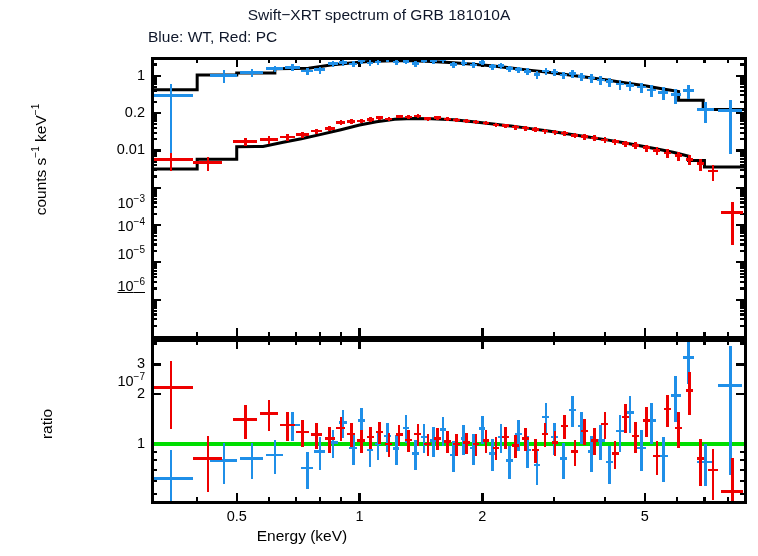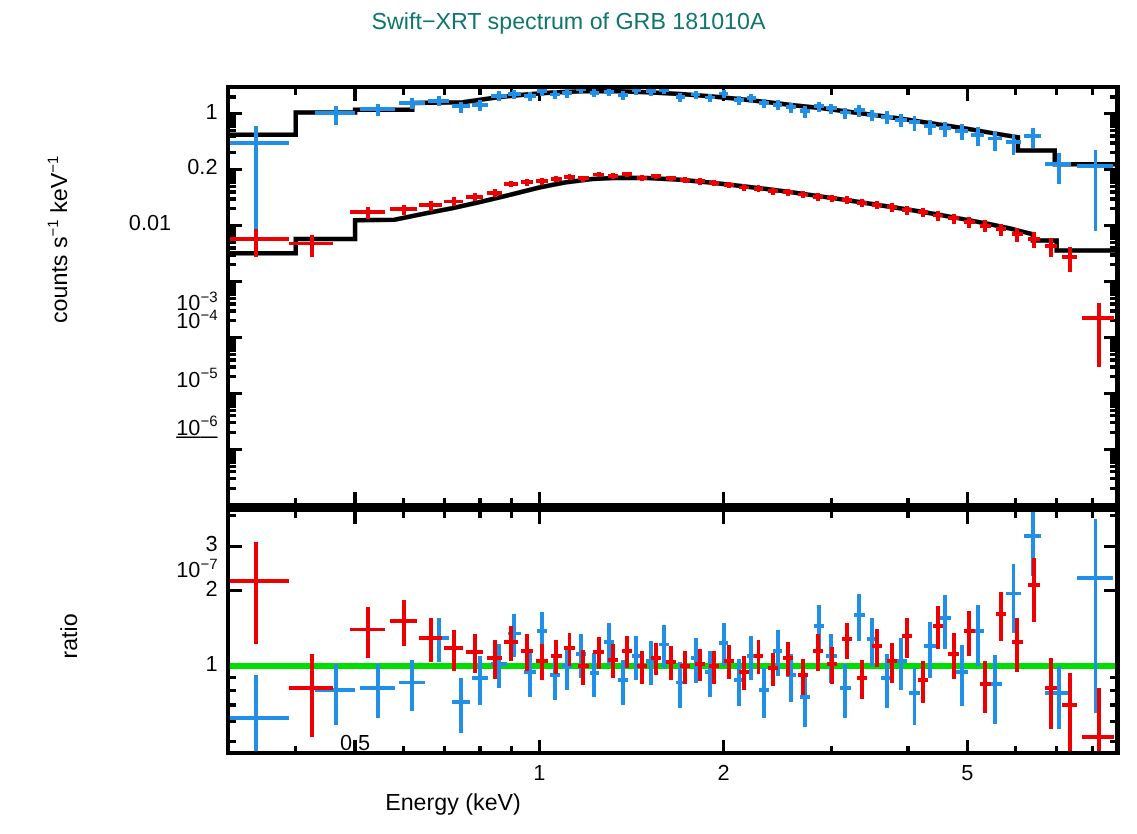--- a/index.html
+++ b/index.html
@@ -8,7 +8,7 @@
        font-family:"Liberation Sans","DejaVu Sans",sans-serif;color:#000;}
   #root{position:relative;width:758px;height:556px;background:#fff;}
 
-  .ttl{position:absolute;white-space:nowrap;color:#0f766e;}
+  .ttl{position:absolute;white-space:nowrap;color:#0f172a;}
   #title-main{left:0;top:6px;width:758px;text-align:center;font-size:15.5px;}
   #title-sub{left:148px;top:28px;font-size:15.5px;}
 

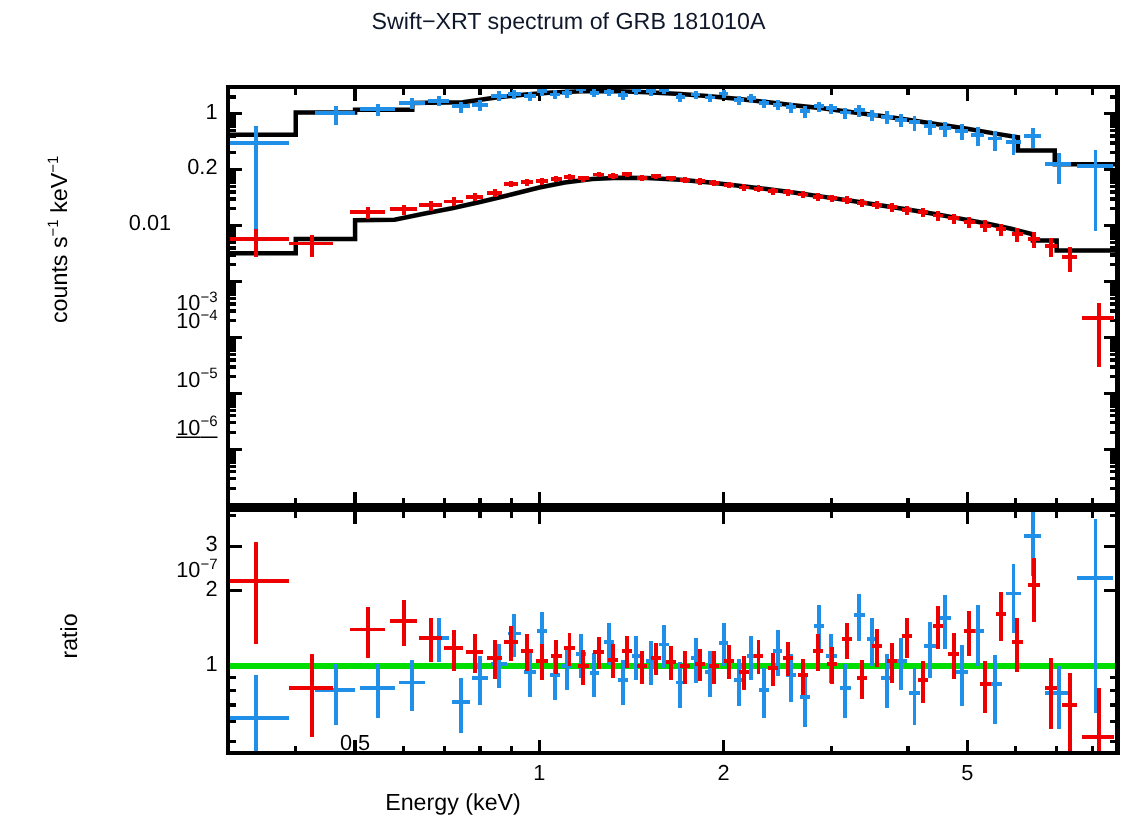--- a/index.html
+++ b/index.html
@@ -31,6 +31,7 @@
 <div id="root">
 
 <div class="ttl" id="title-main">Swift−XRT spectrum of GRB 181010A</div>
+<div class="ttl" id="title-sub">Blue: WT, Red: PC</div>
 
 <div id="ylab-main">counts s<sup style="font-size:10px;vertical-align:super">−1</sup> keV<sup style="font-size:10px;vertical-align:super">−1</sup></div>
 <div id="ylab-ratio">ratio</div>

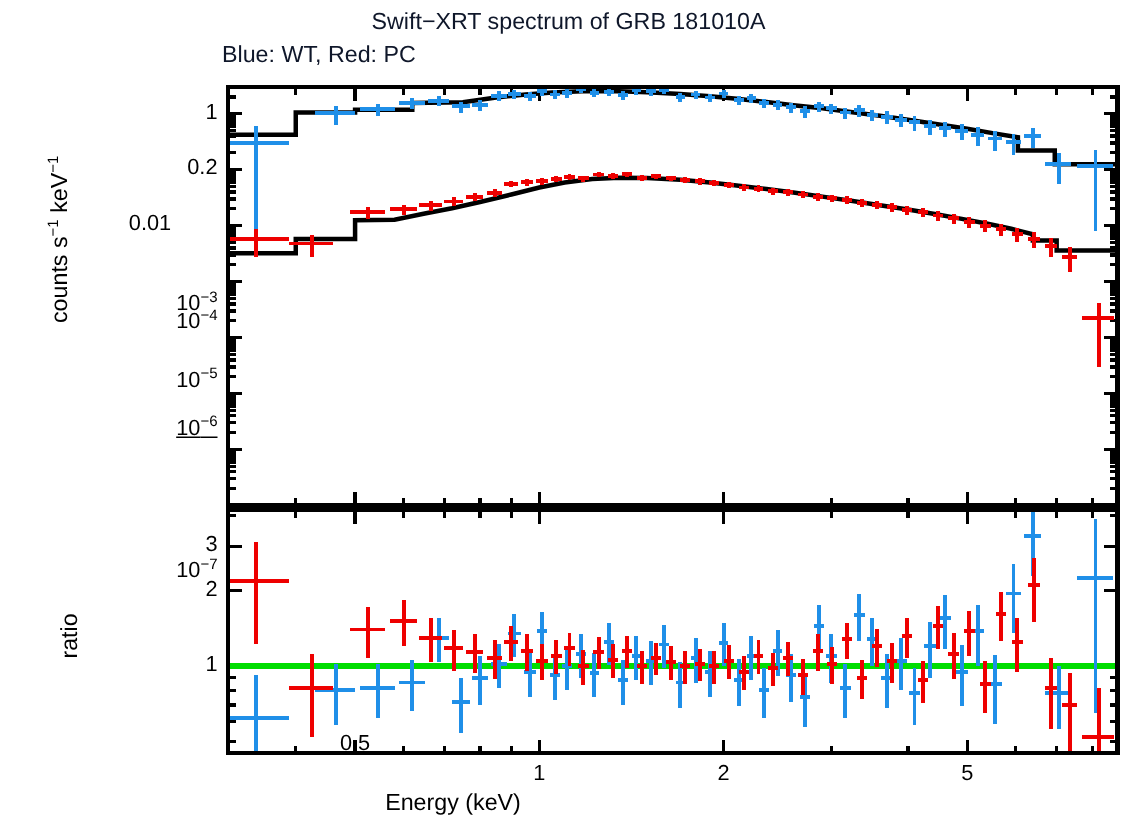--- a/index.html
+++ b/index.html
@@ -1020,7 +1020,7 @@
 <div id="ticklabels">
       <div class="ytick-lab" style="top: 66.8032px;">1</div>
       <div class="ytick-lab" style="top: 104.117px;">0.2</div>
-      <div class="ytick-lab" style="top: 141.431px; text-align: center;">0.01</div>
+      <div class="ytick-lab" style="top: 141.431px;">0.01</div>
       <div class="ytick-lab" style="top: 178.745px; margin-top: 14px;">10<sup>−3</sup></div>
       <div class="ytick-lab" style="top: 205px;">10<sup>−4</sup></div>
       <div class="ytick-lab" style="top: 244px;">10<sup>−5</sup></div>

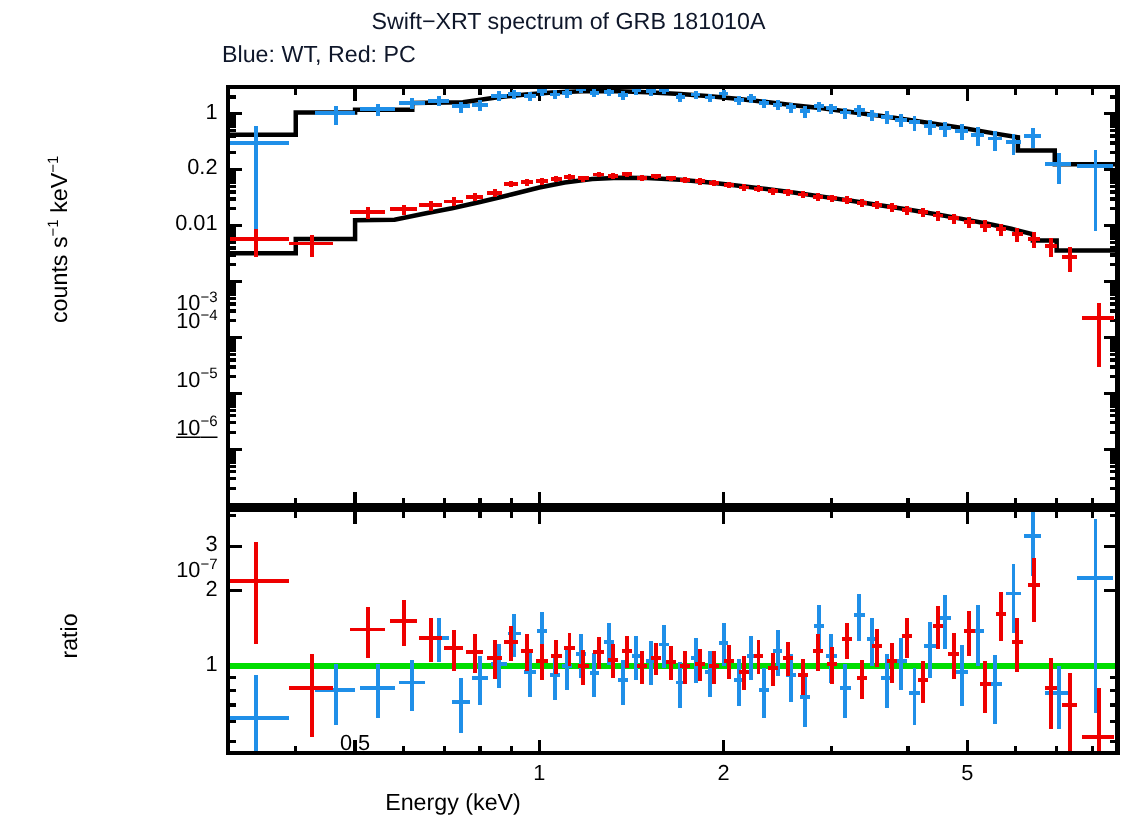--- a/index.html
+++ b/index.html
@@ -1022,7 +1022,7 @@
       <div class="ytick-lab" style="top: 104.117px;">0.2</div>
       <div class="ytick-lab" style="top: 141.431px;">0.01</div>
       <div class="ytick-lab" style="top: 178.745px; margin-top: 14px;">10<sup>−3</sup></div>
-      <div class="ytick-lab" style="top: 205px;">10<sup>−4</sup></div>
+      <div class="ytick-lab" style="top: 216px;">10<sup>−4</sup></div>
       <div class="ytick-lab" style="top: 244px;">10<sup>−5</sup></div>
       <div class="ytick-lab" style="top: 276px; text-decoration: underline;">10<sup>−6</sup></div>
       <div class="ytick-lab" style="top: 328px; margin-top: 43px;">10<sup>−7</sup></div>

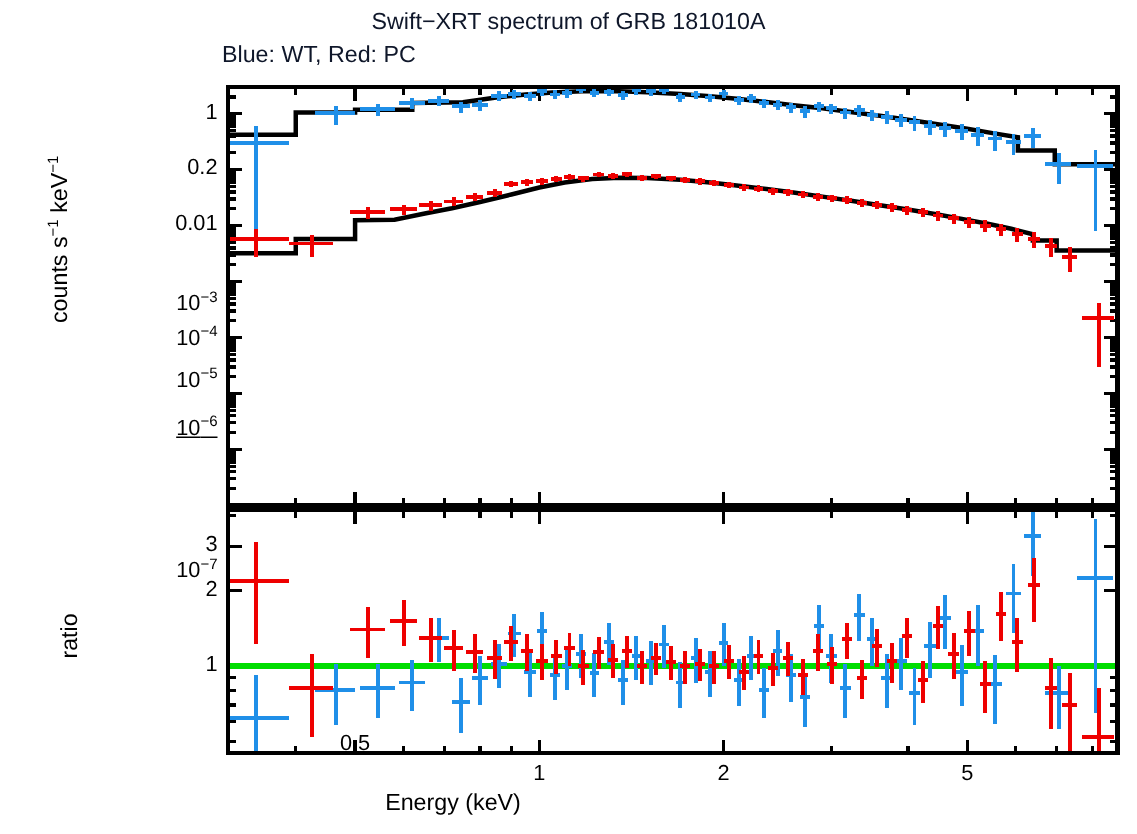--- a/index.html
+++ b/index.html
@@ -1029,7 +1029,7 @@
       <div class="ytick-lab" style="top: 435.085px;">1</div>
       <div class="ytick-lab" style="top: 384.812px;">2</div>
       <div class="ytick-lab" style="top: 355.404px;">3</div>
-      <div class="xtick-lab" style="left: 216.722px; top: 488px;">0.5</div>
+      <div class="xtick-lab" style="left: 216.722px; top: 508px;">0.5</div>
       <div class="xtick-lab" style="left: 339.569px; top: 508px;">1</div>
       <div class="xtick-lab" style="left: 462.415px; top: 508px;">2</div>
       <div class="xtick-lab" style="left: 624.809px; top: 508px;">5</div>

